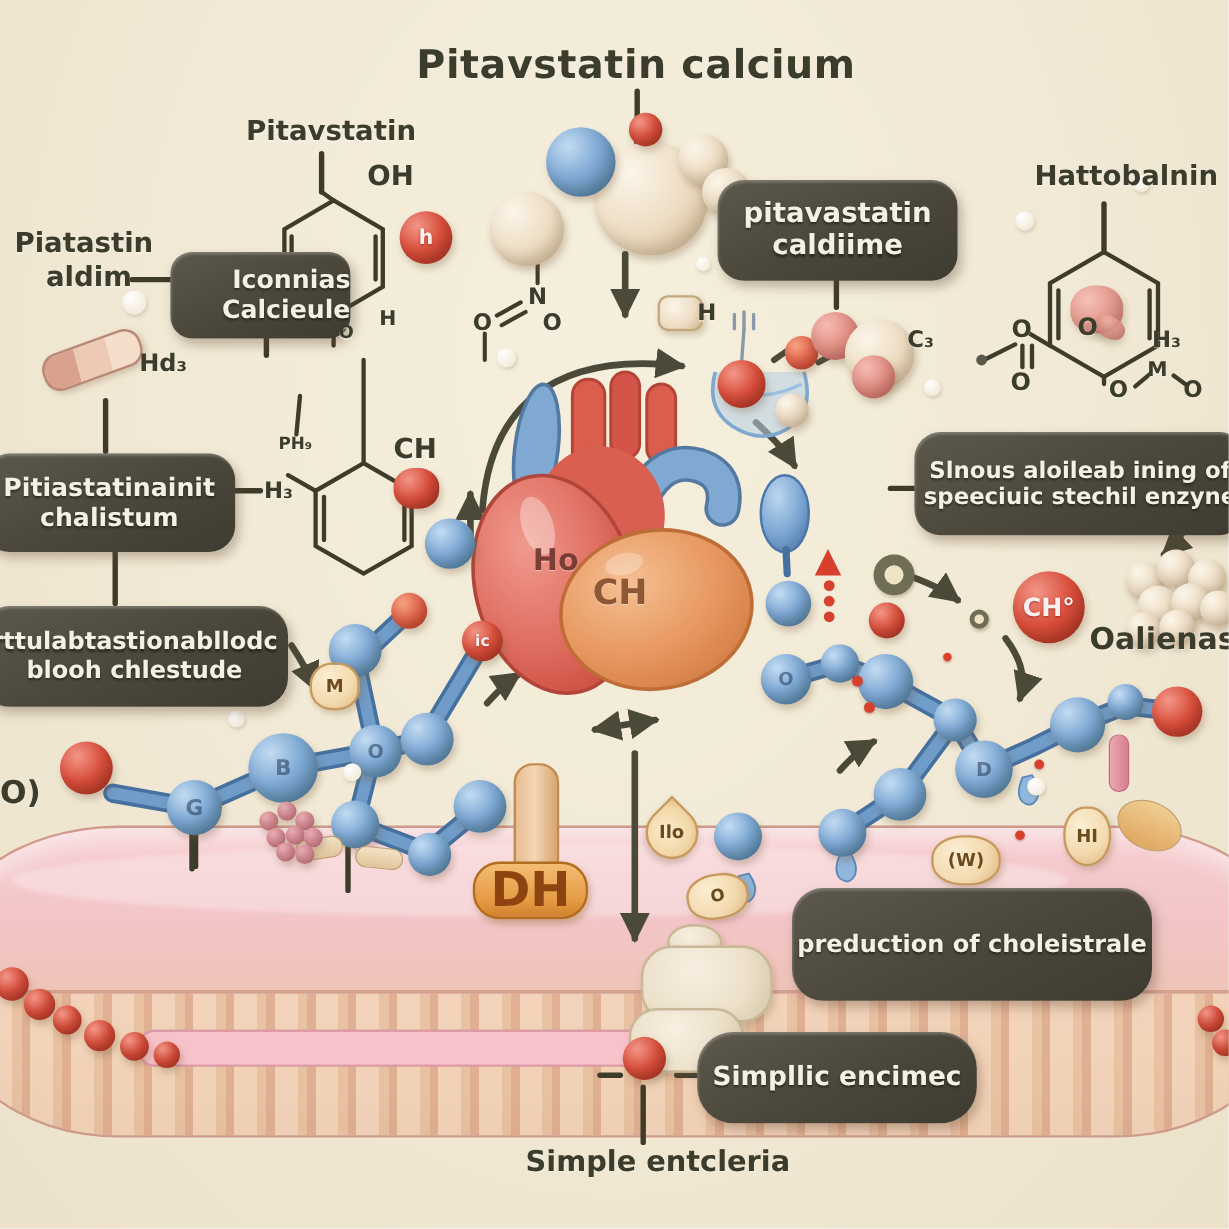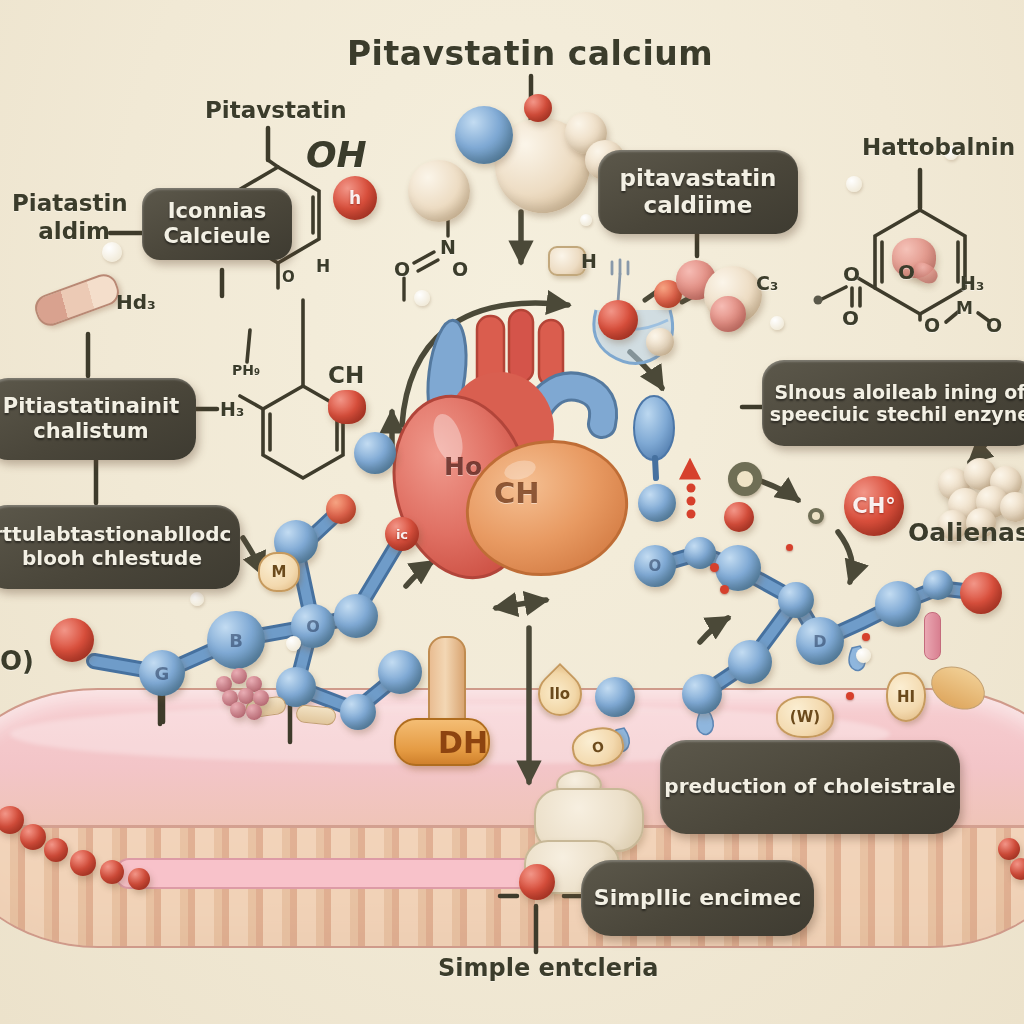--- a/index.html
+++ b/index.html
@@ -286,7 +286,7 @@
 
   <div class="lbl" style="left:330px;top:34px;width:400px;text-align:center;font-size:33px;letter-spacing:.5px;">Pitavstatin calcium</div>
   <div class="lbl" style="left:205px;top:97px;font-size:23px;">Pitavstatin</div>
-  <div class="lbl" style="left:306px;top:134px;font-size:36px;font-style:italic;">OH</div>
+  <div class="lbl" style="left:306px;top:134px;font-size:23px;">OH</div>
   <div class="lbl" style="left:12px;top:190px;width:98px;text-align:right;font-size:23px;">Piatastin</div>
   <div class="lbl" style="left:12px;top:218px;width:98px;text-align:right;font-size:23px;">aldim</div>
   <div class="lbl" style="left:116px;top:290px;font-size:20px;">Hd₃</div>

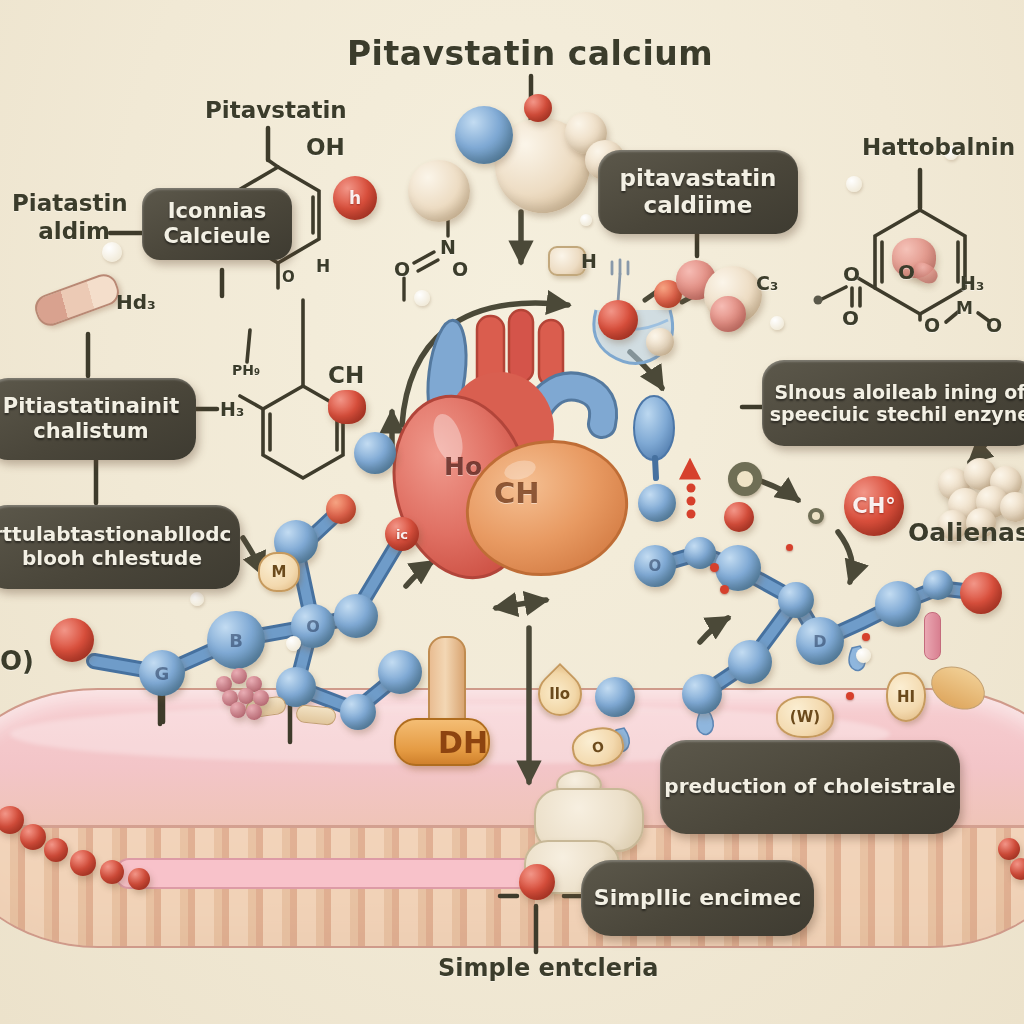--- a/index.html
+++ b/index.html
@@ -257,7 +257,7 @@
     </g>
   </svg>
 
-  <div class="dbox" style="left:142px;top:188px;width:150px;height:72px;border-radius:18px;font-size:21px;">
+  <div class="dbox" style="left:142px;top:210px;width:150px;height:72px;border-radius:18px;font-size:21px;align-items:flex-end;">
     <span>Iconnias</span>
     <span>Calcieule</span>
   </div>

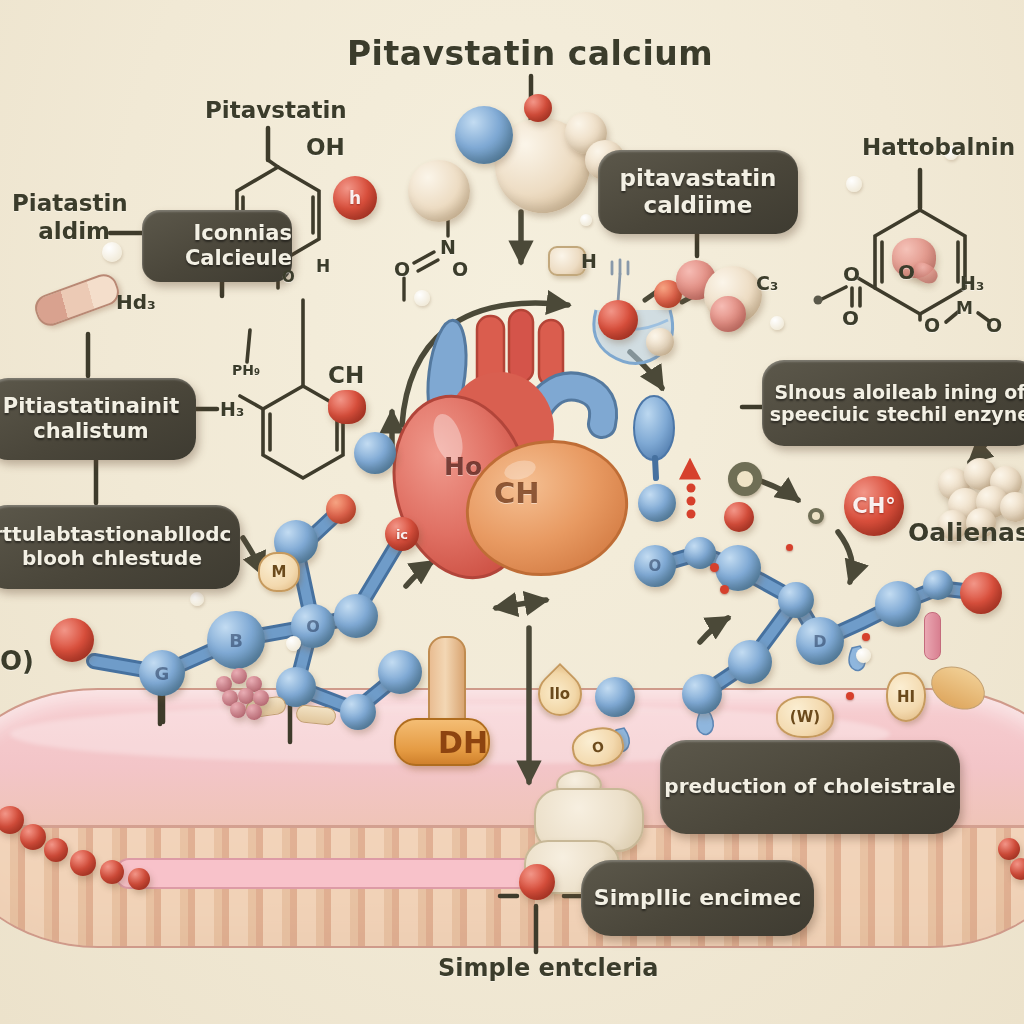--- a/index.html
+++ b/index.html
@@ -68,7 +68,7 @@
         background:linear-gradient(90deg,#e9bd92,#f3d7b4 45%,#d9a572);border:2px solid #c08c50;}
   .dhpill{position:absolute;left:394px;top:718px;width:92px;height:44px;border-radius:22px;z-index:4;
         background:linear-gradient(180deg,#f4bd74,#e49a42 70%,#d0812c);border:2.5px solid #b06d1e;
-        display:flex;align-items:center;justify-content:flex-end;color:#8d4410;font-weight:800;font-size:30px;
+        display:flex;align-items:center;justify-content:center;color:#8d4410;font-weight:800;font-size:40px;
         box-shadow:2px 4px 6px rgba(140,90,30,.35);}
   svg.overlay{position:absolute;left:0;top:0;z-index:2;}
   .redsphere-conn{z-index:5;}

